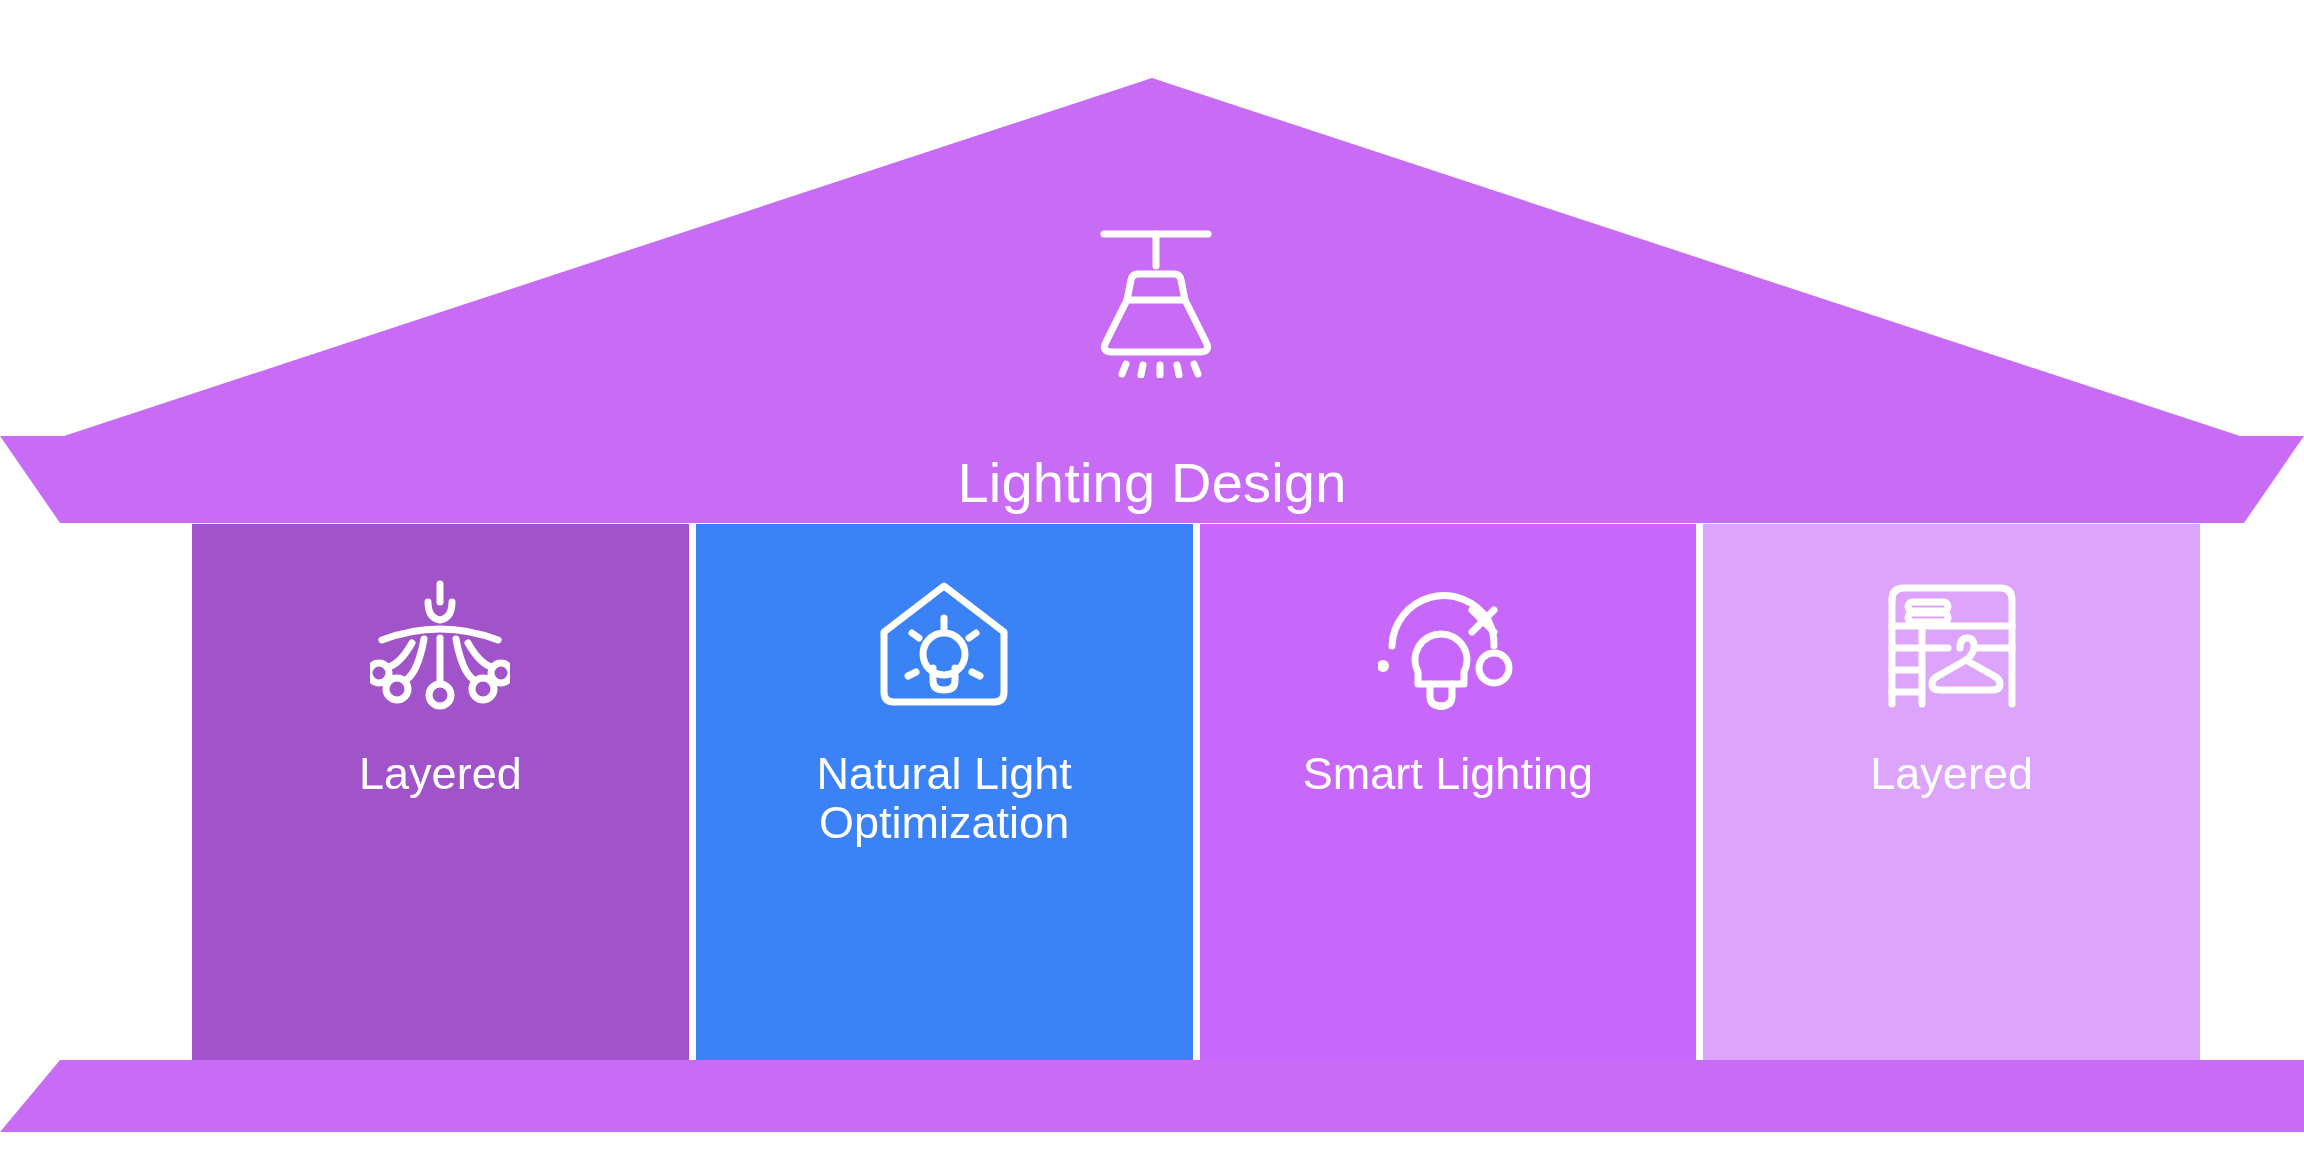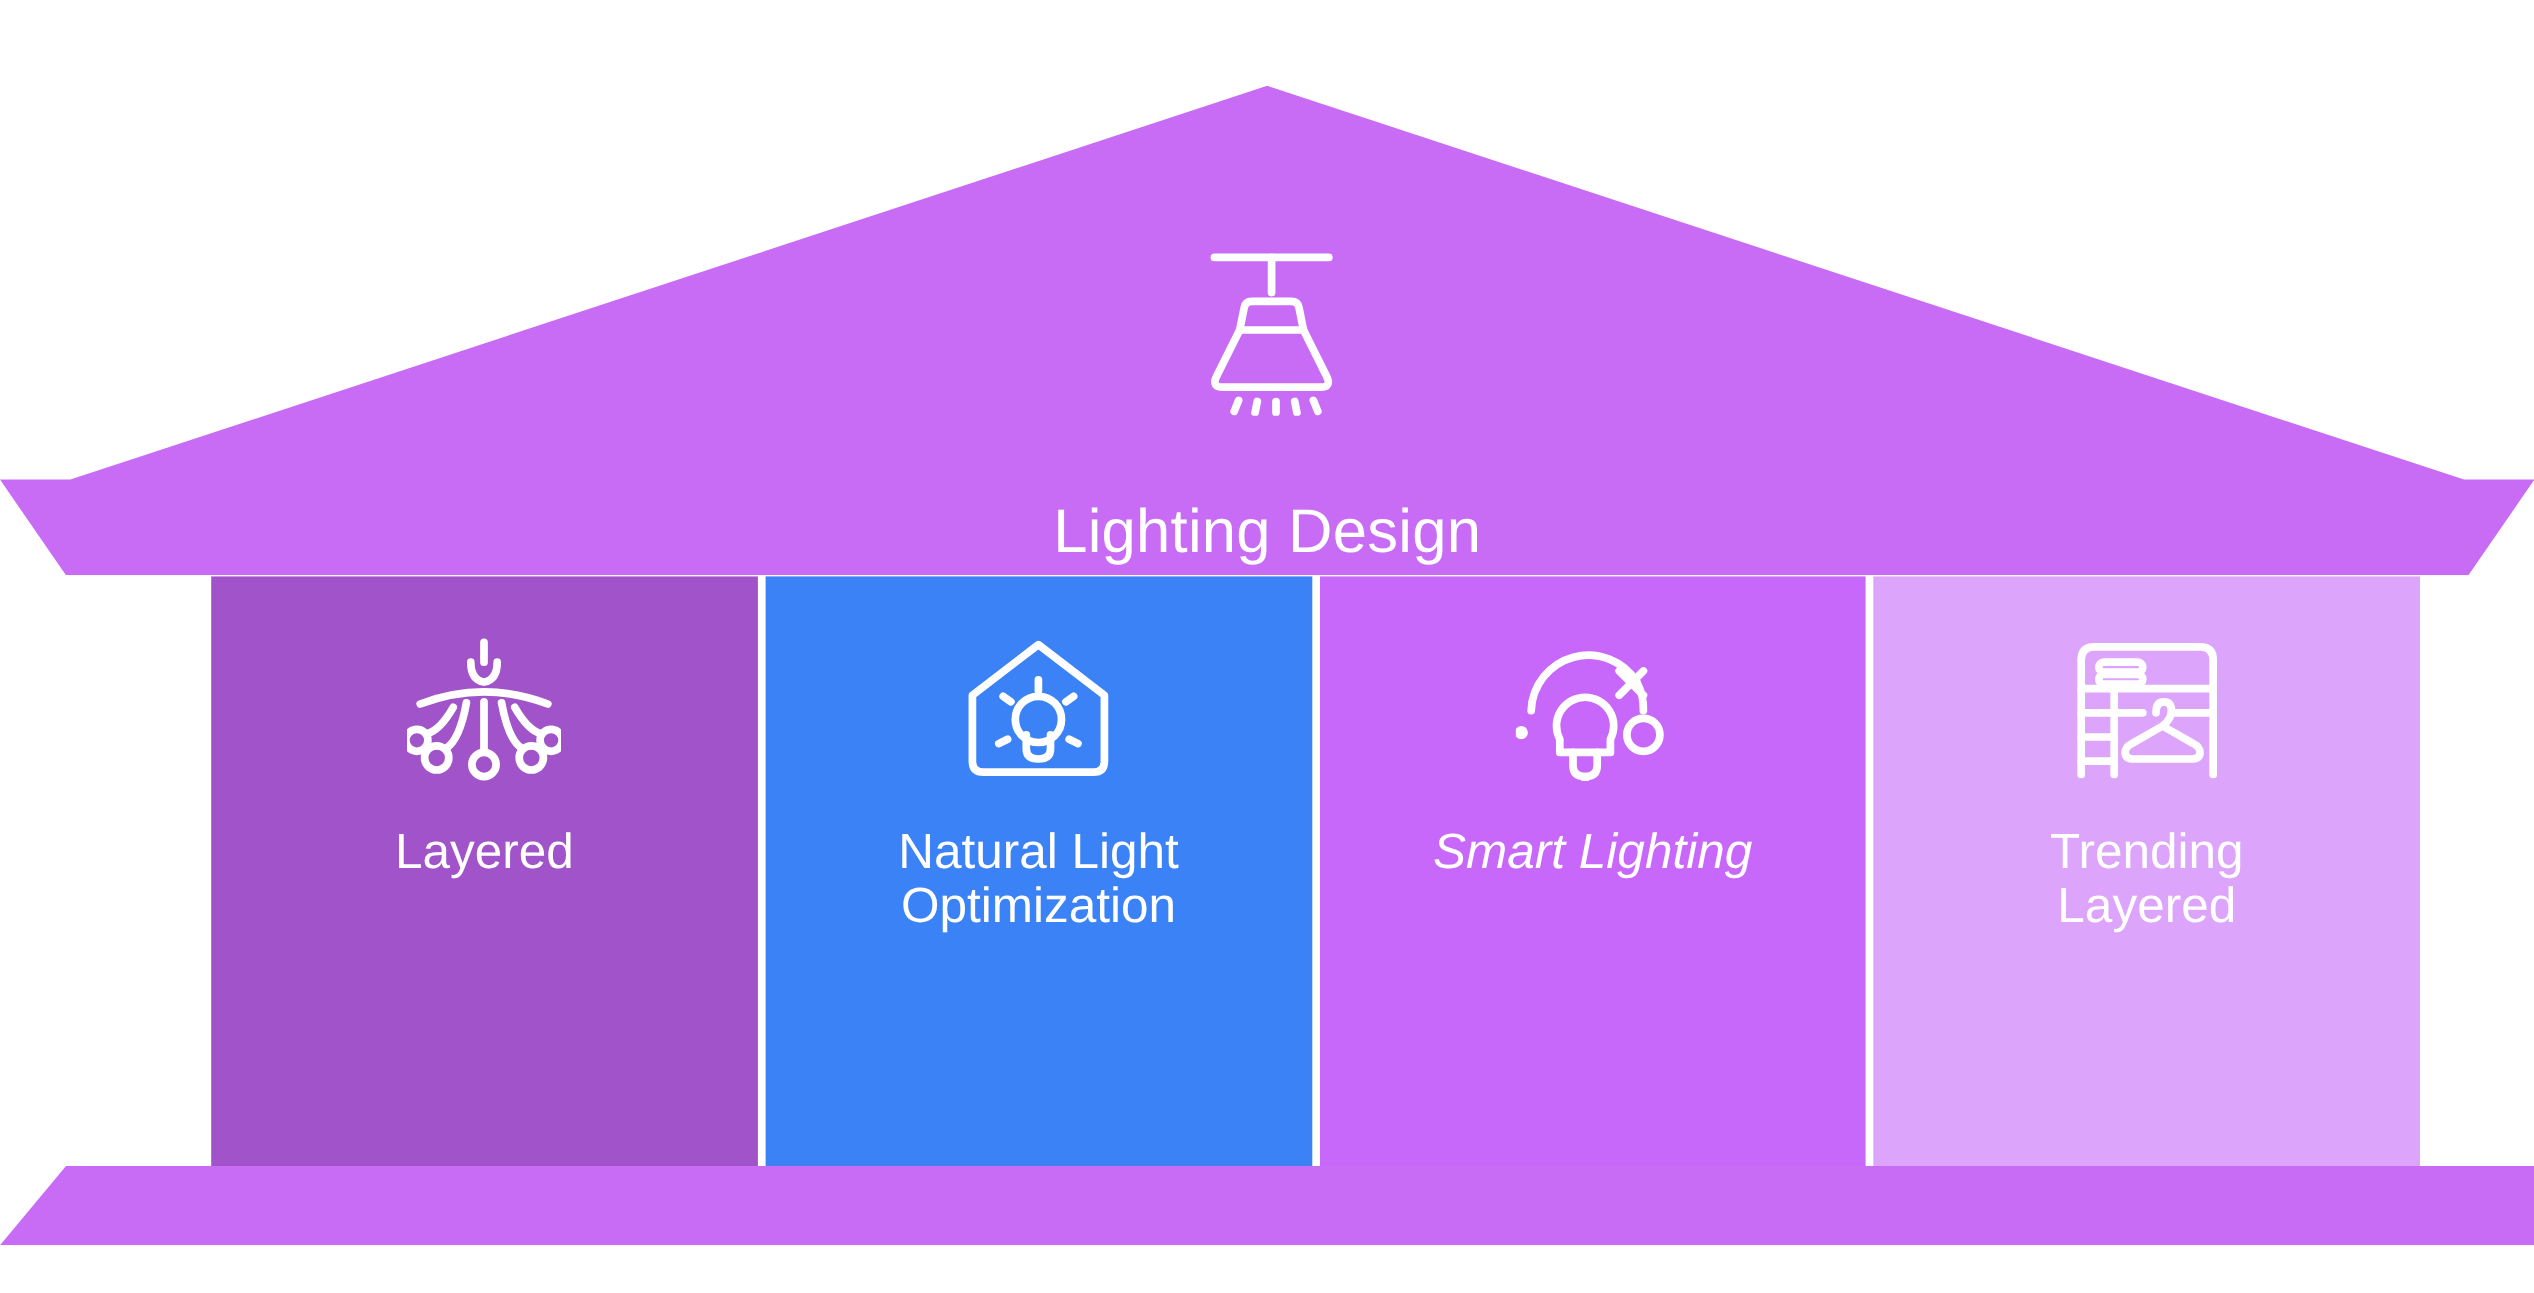--- a/index.html
+++ b/index.html
@@ -176,7 +176,7 @@
       </div>
     </div>
 
-    <div class="column" style="background:#c868fa;font-style:italic;">
+    <div class="column" style="background:#c868fa;">
       <div class="col-icon">
         <svg viewBox="0 0 140 130" width="140" height="130" fill="none" stroke="#ffffff" stroke-width="7" stroke-linecap="round" stroke-linejoin="round">
           <path d="M 14 66 A 52 52 0 0 1 110 40"></path>

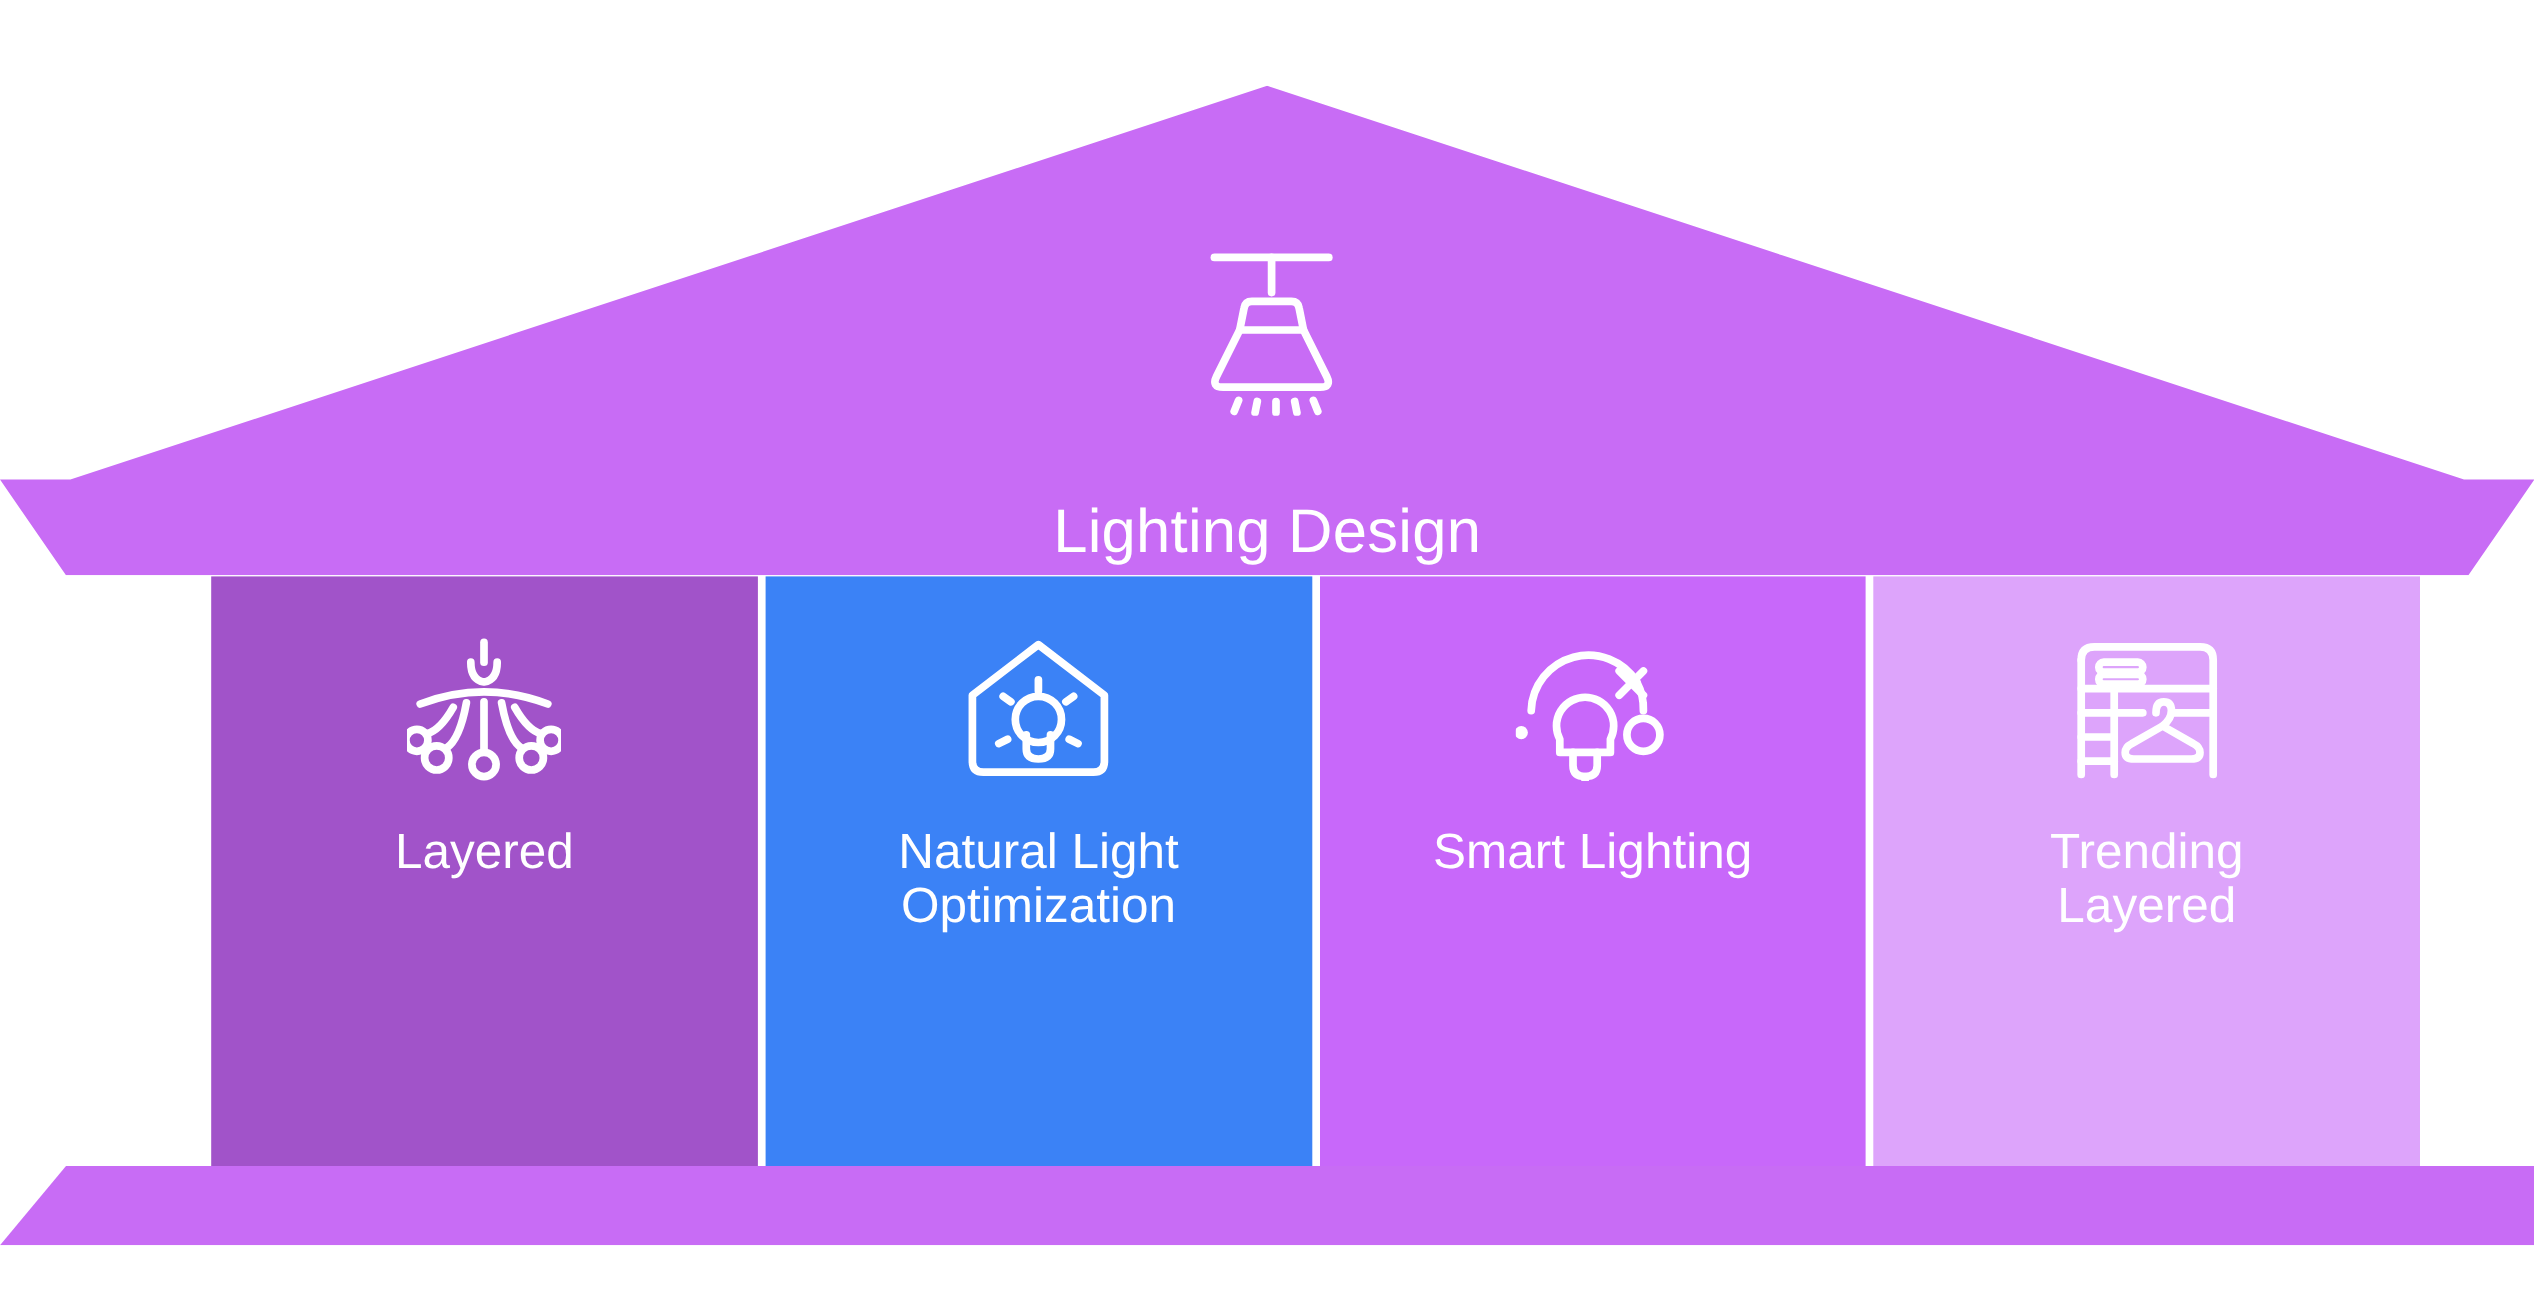--- a/index.html
+++ b/index.html
@@ -214,7 +214,6 @@
         </svg>
       </div>
       <div class="col-label">
-        <div>Trending</div>
         <div>Layered</div>
       </div>
     </div>

